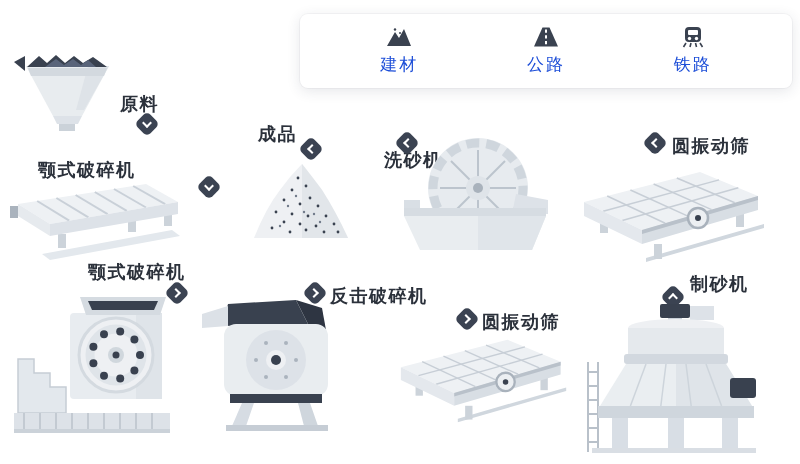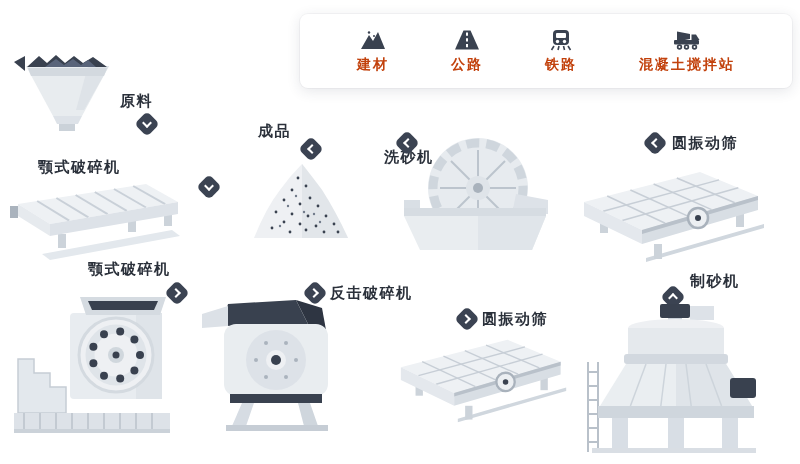--- a/index.html
+++ b/index.html
@@ -26,7 +26,7 @@
             box-shadow:0 3px 14px rgba(40,50,70,.12), 0 0 0 1px rgba(40,50,70,.04);
             display:flex; align-items:center; justify-content:space-around; padding:0 26px; }
   .legend-item { display:flex; flex-direction:column; align-items:center; gap:5px; }
-  .legend-label { font-size:14px; font-weight:700; color:#c2410c; letter-spacing:2px; white-space:nowrap; }
+  .legend-label { font-size:17px; font-weight:400; color:#1d4ed8; letter-spacing:2px; white-space:nowrap; }
 </style>
 </head>
 <body>

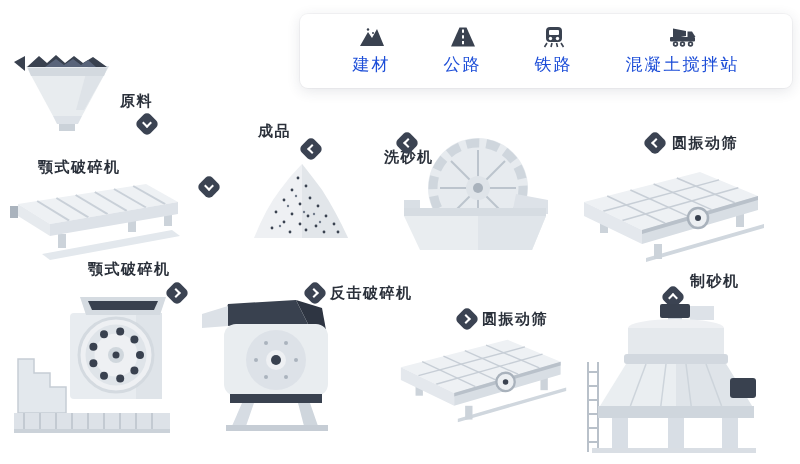--- a/index.html
+++ b/index.html
@@ -59,20 +59,6 @@
       </svg>
       <span class="legend-label">铁路</span>
     </div>
-    <div class="legend-item">
-      <svg width="28" height="22" viewBox="0 0 28 22">
-        <rect x="1" y="11" width="25" height="4.5" rx="1" fill="#3a4250"></rect>
-        <path d="M4,2.5 L17,5 L17,10 L4,12.5 Z" fill="#3a4250"></path>
-        <path d="M18.5,5.5 L23,5.5 L26.5,11 L18.5,11 Z" fill="#3a4250"></path>
-        <circle cx="6.5" cy="18" r="2.7" fill="#3a4250"></circle>
-          <circle cx="6.5" cy="18" r="1" fill="#ffffff"></circle>
-        <circle cx="13.5" cy="18" r="2.7" fill="#3a4250"></circle>
-          <circle cx="13.5" cy="18" r="1" fill="#ffffff"></circle>
-        <circle cx="21.5" cy="18" r="2.7" fill="#3a4250"></circle>
-          <circle cx="21.5" cy="18" r="1" fill="#ffffff"></circle>
-      </svg>
-      <span class="legend-label">混凝土搅拌站</span>
-    </div>
   </div>
 
   <div>

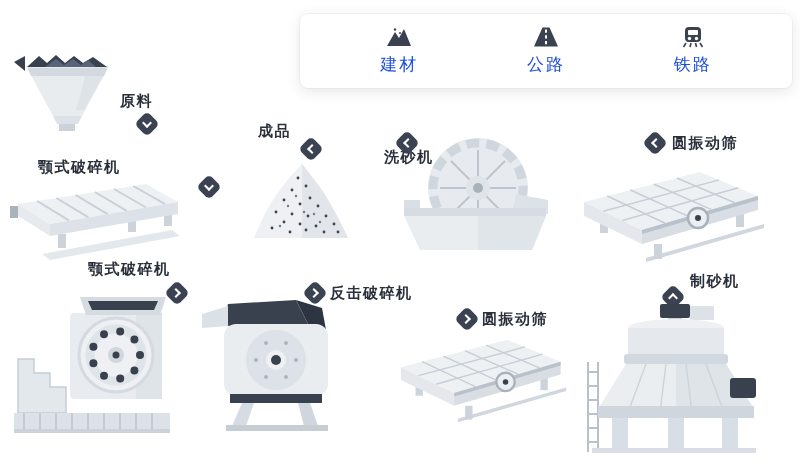--- a/index.html
+++ b/index.html
@@ -7,7 +7,7 @@
   body { font-family:"Liberation Sans","DejaVu Sans",sans-serif; }
   .stage { position:relative; width:800px; height:464px; background:#ffffff; overflow:hidden; }
 
-  .node-label { position:absolute; font-size:15px; font-weight:600; color:#2b313b;
+  .node-label { position:absolute; font-size:18px; font-weight:600; color:#2b313b;
                 white-space:nowrap; letter-spacing:1.5px; }
 
   .badge { position:absolute; width:22px; height:22px; }

